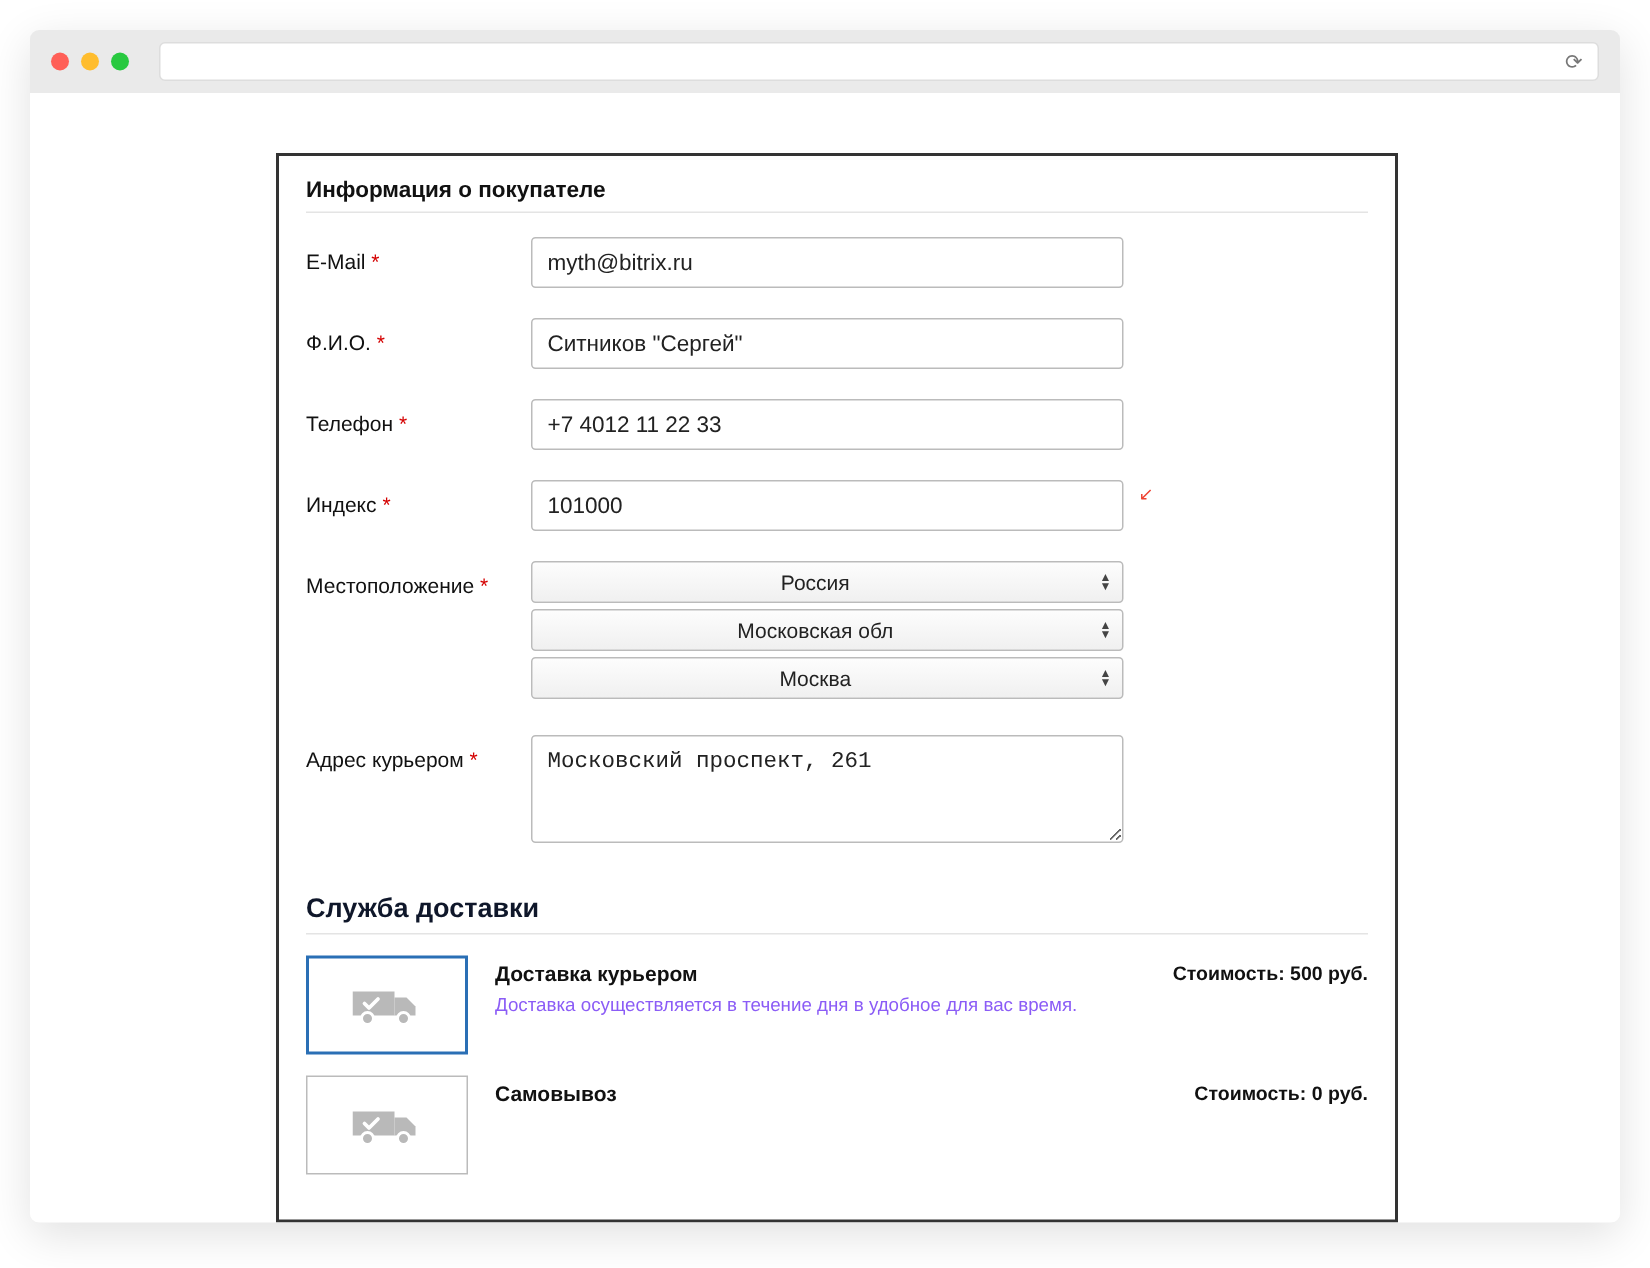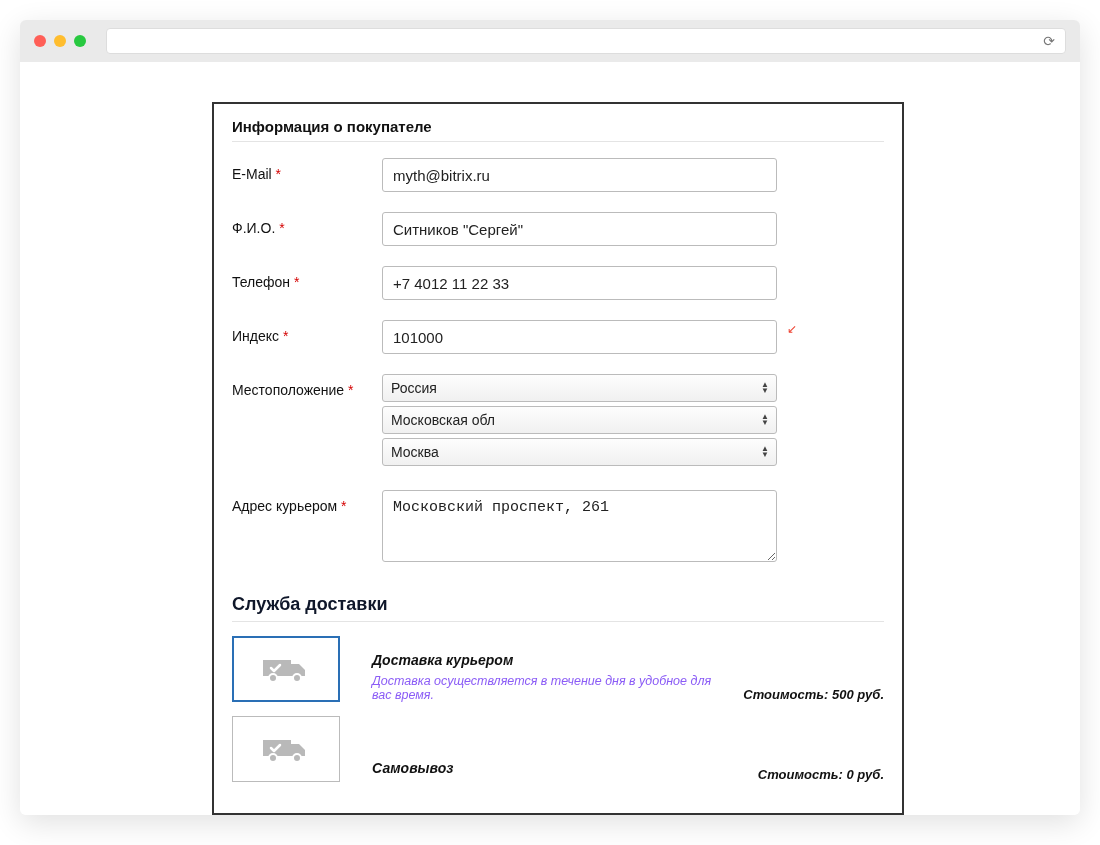--- a/index.html
+++ b/index.html
@@ -57,7 +57,7 @@
     justify-content: center;
   }
   .form-panel {
-    width: 692px;
+    width: 748px;
     border: 2px solid #333;
     background: #fff;
     padding: 14px 18px 18px 18px;

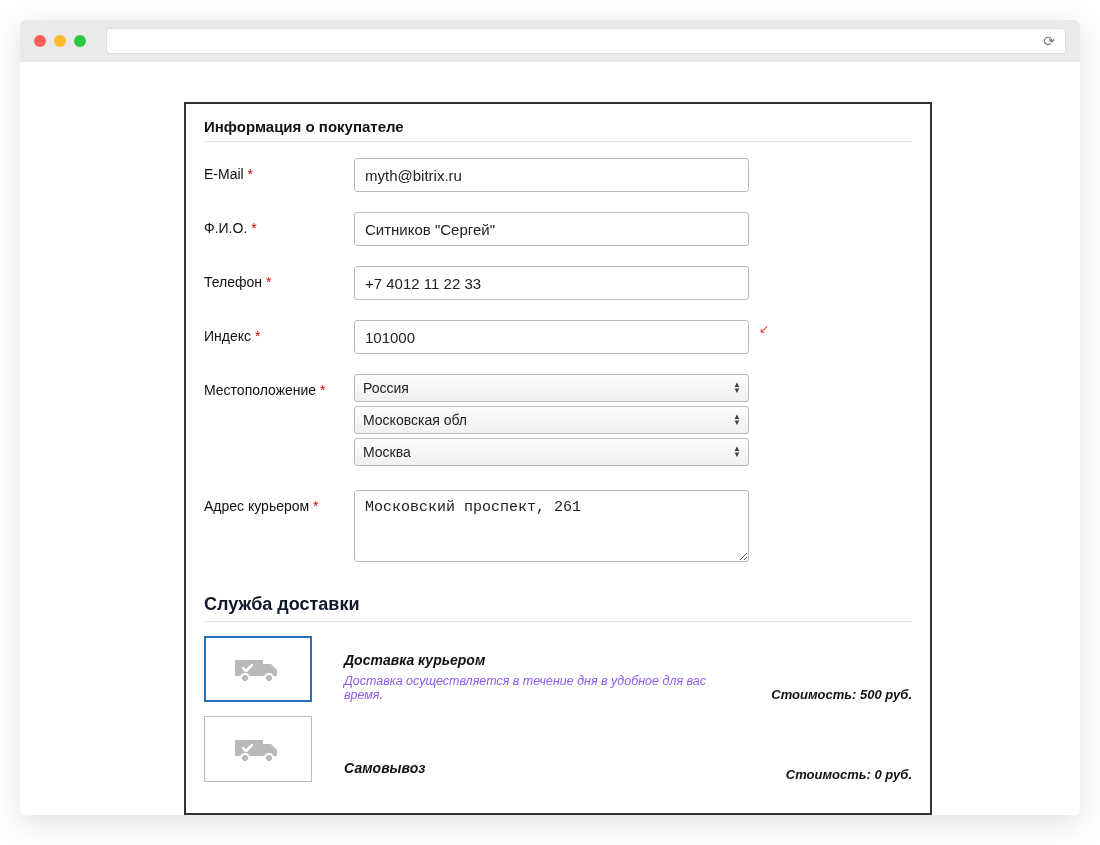--- a/index.html
+++ b/index.html
@@ -109,7 +109,7 @@
     width: 395px;
     margin-bottom: 4px;
   }
-  .select-wrap .select-input { width: 100%; margin-bottom: 0; }
+  .select-wrap .select-input { width: 100%; margin-bottom: 0; text-align: center; }
   .select-arrows {
     position: absolute;
     right: 8px;

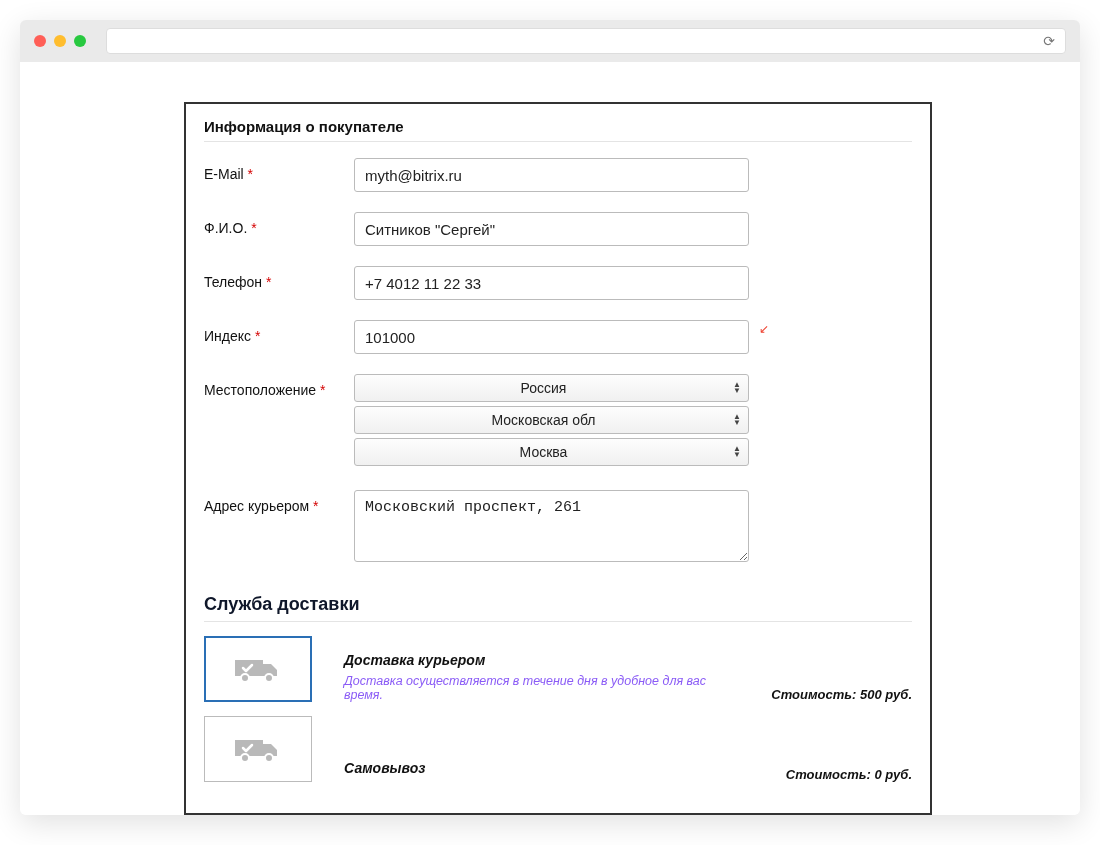--- a/index.html
+++ b/index.html
@@ -147,10 +147,9 @@
   }
   .delivery-option {
     display: flex;
-    align-items: flex-end;
-    gap: 32px;
+    align-items: flex-start;
+    gap: 18px;
     margin-bottom: 14px;
-    font-style: italic;
   }
   .delivery-thumb {
     width: 108px;

